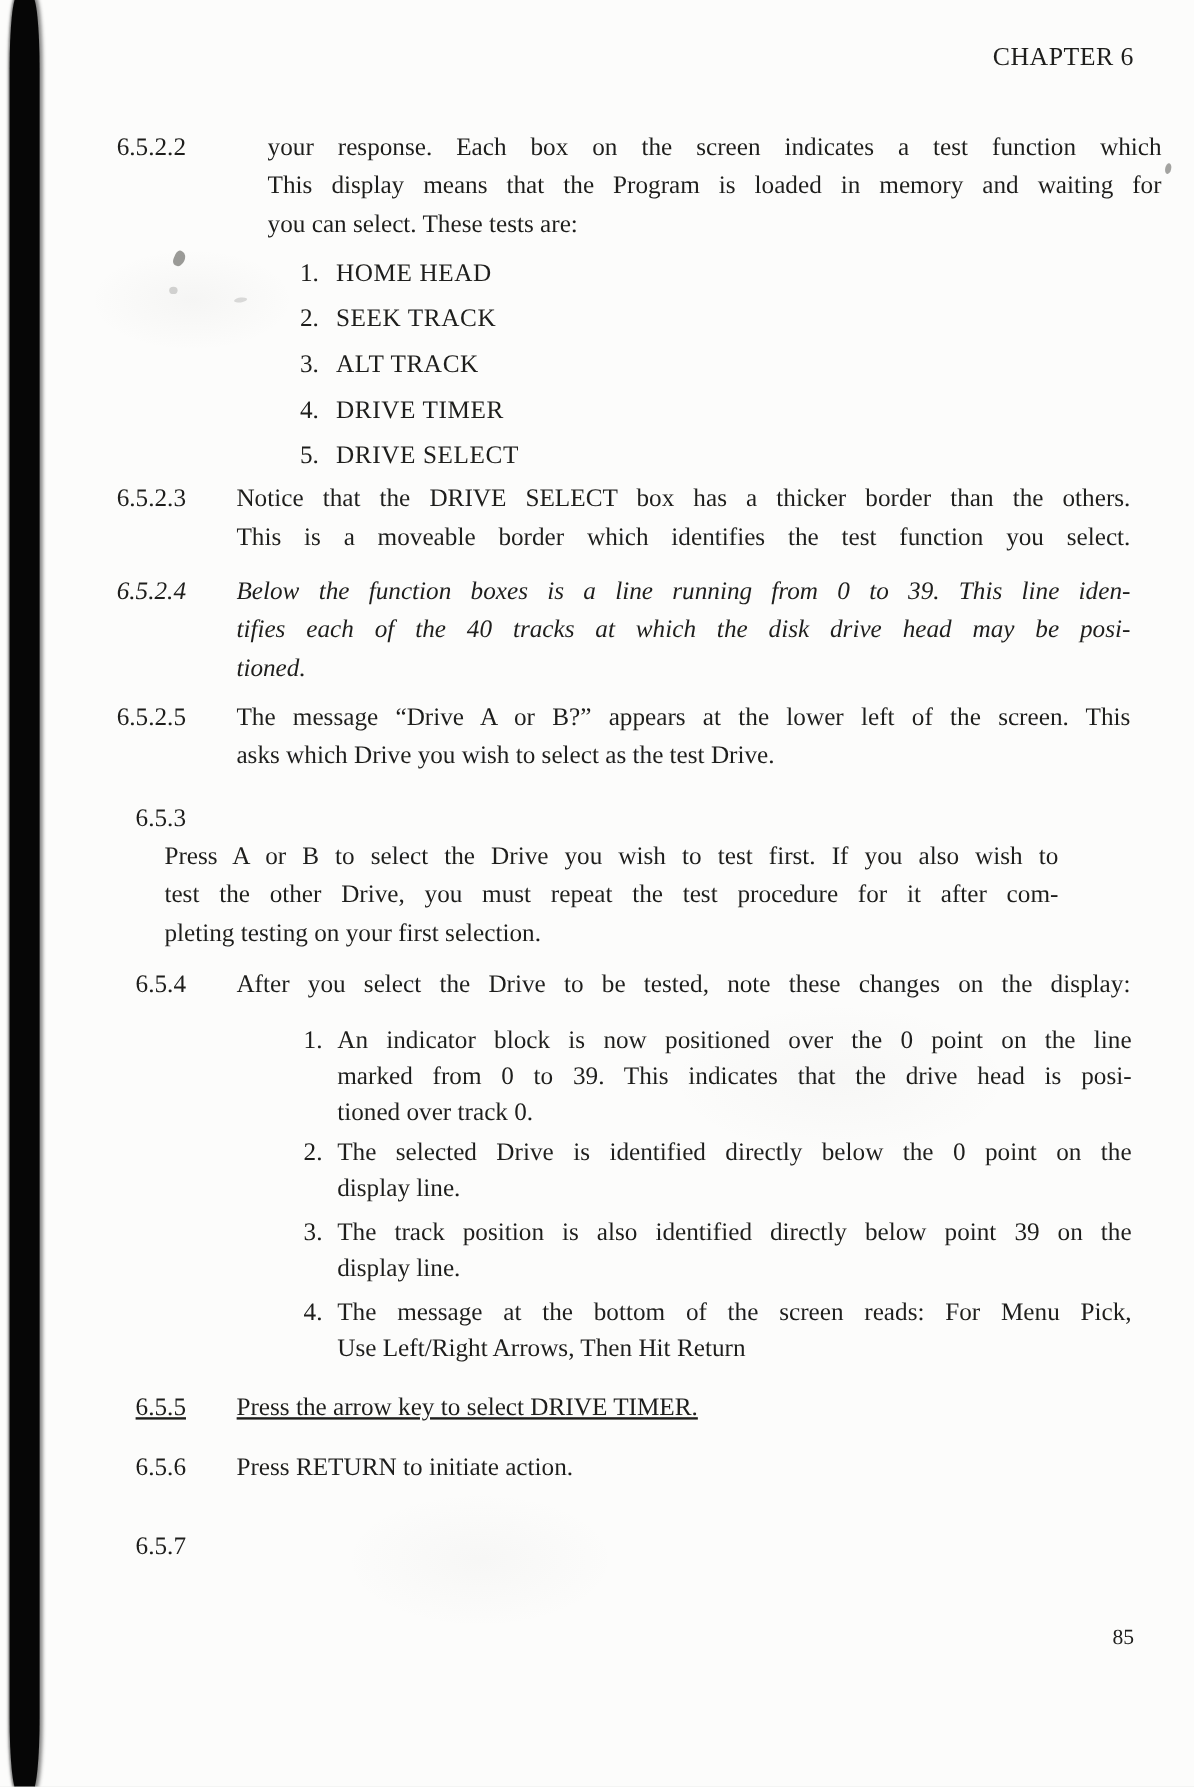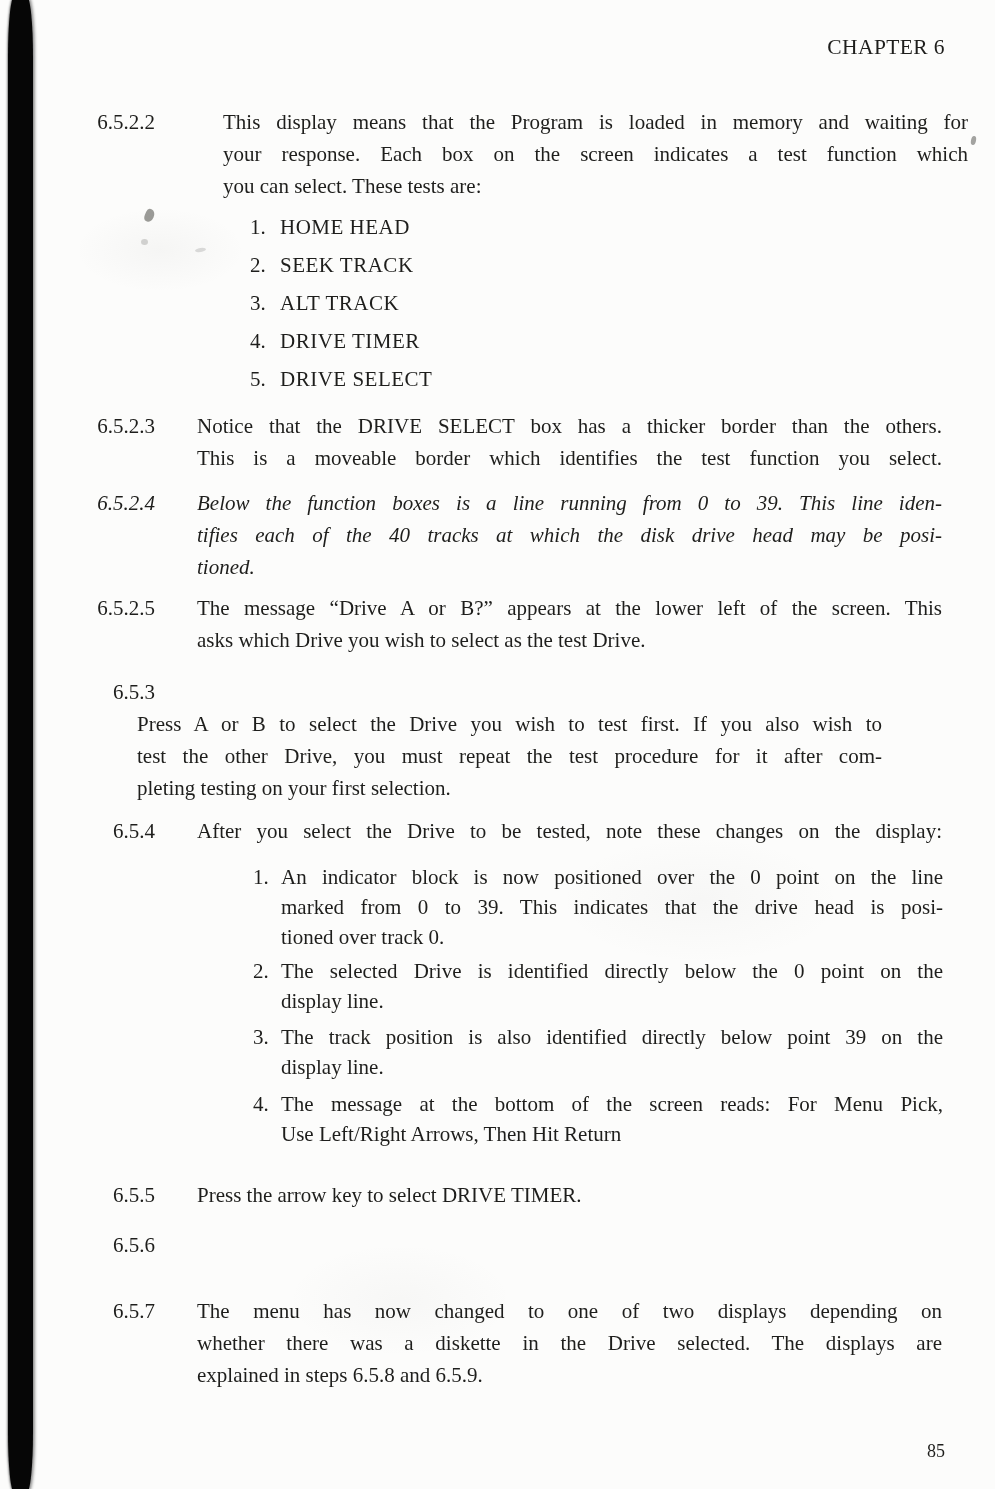--- a/index.html
+++ b/index.html
@@ -103,8 +103,8 @@
   <div class="sec sec-6522">
     <div class="num">6.5.2.2</div>
     <div class="txt">
+        <div class="jl">your response. Each box on the screen indicates a test function which</div>
         <div class="jl">This display means that the Program is loaded in memory and waiting for</div>
-        <div class="jl">your response. Each box on the screen indicates a test function which</div>
         <div class="jl last">you can select. These tests are:</div>
       </div>
   </div>

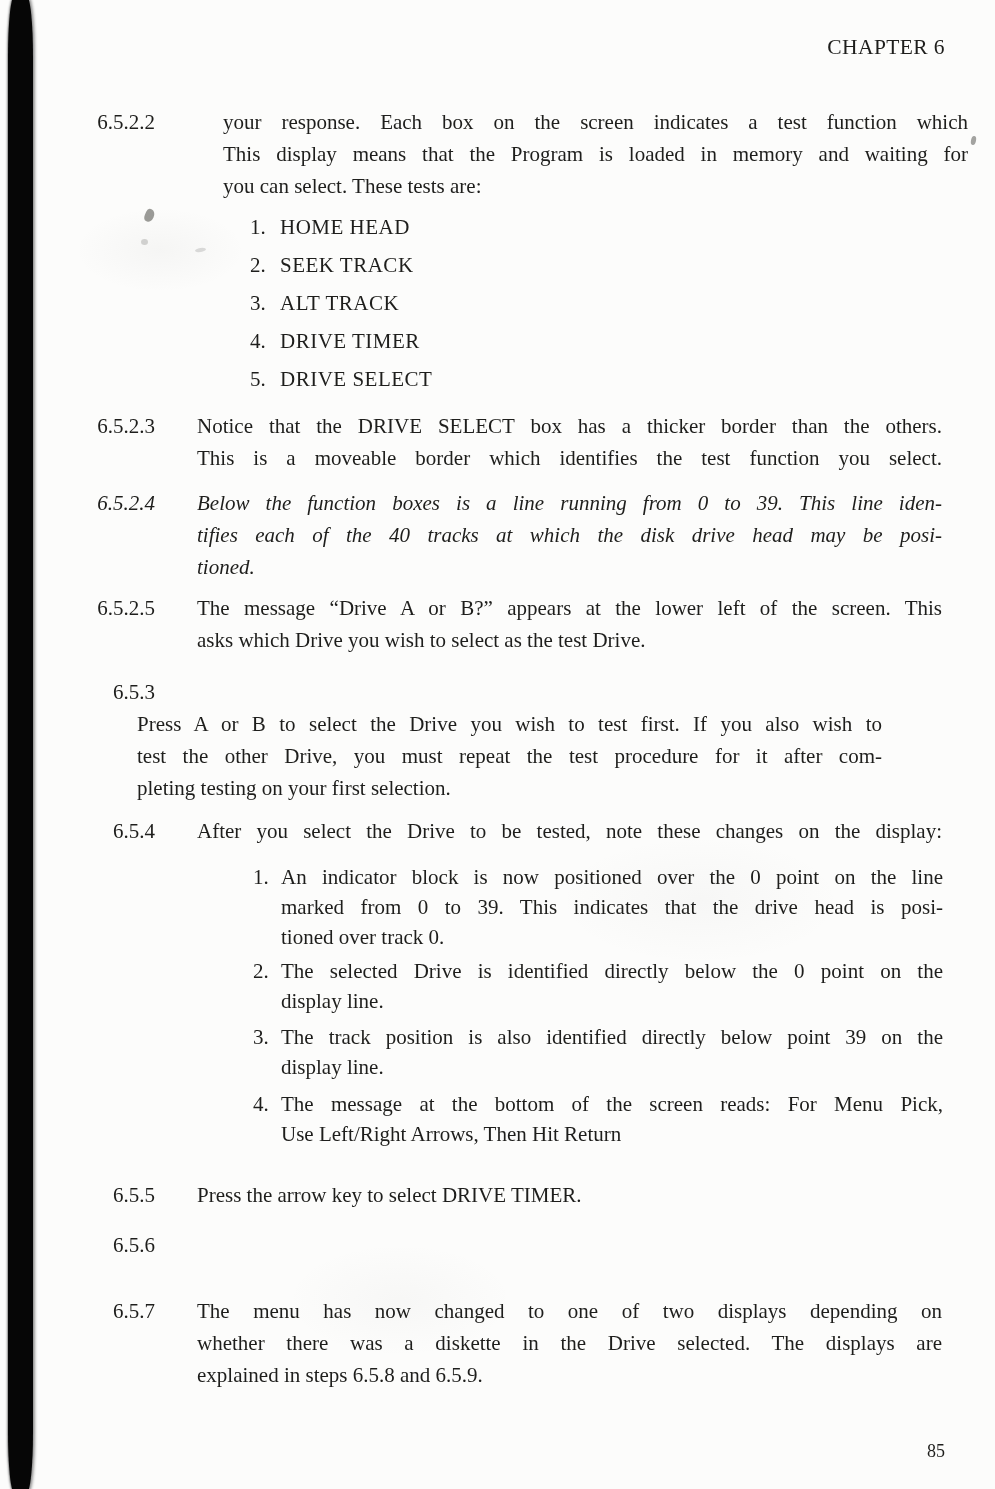--- a/index.html
+++ b/index.html
@@ -64,7 +64,7 @@
   .menu-item { display: flex; height: 32px; line-height: 32px; margin-bottom: 6px; letter-spacing: 0.5px; }
   .menu-item:last-child { margin-bottom: 0; }
   .menu-num { width: 30px; flex: none; letter-spacing: 0; }
-  .sec-6523 { margin-top: 15px; font-family: Liberation Serif, serif; }
+  .sec-6523 { margin-top: 4px; font-family: Liberation Serif, serif; }
   .sec-6524 { margin-top: 13px; font-style: italic; }
   .sec-6525 { margin-top: 9px; }
   .sec-653  { margin-top: 20px; flex-direction: column; }

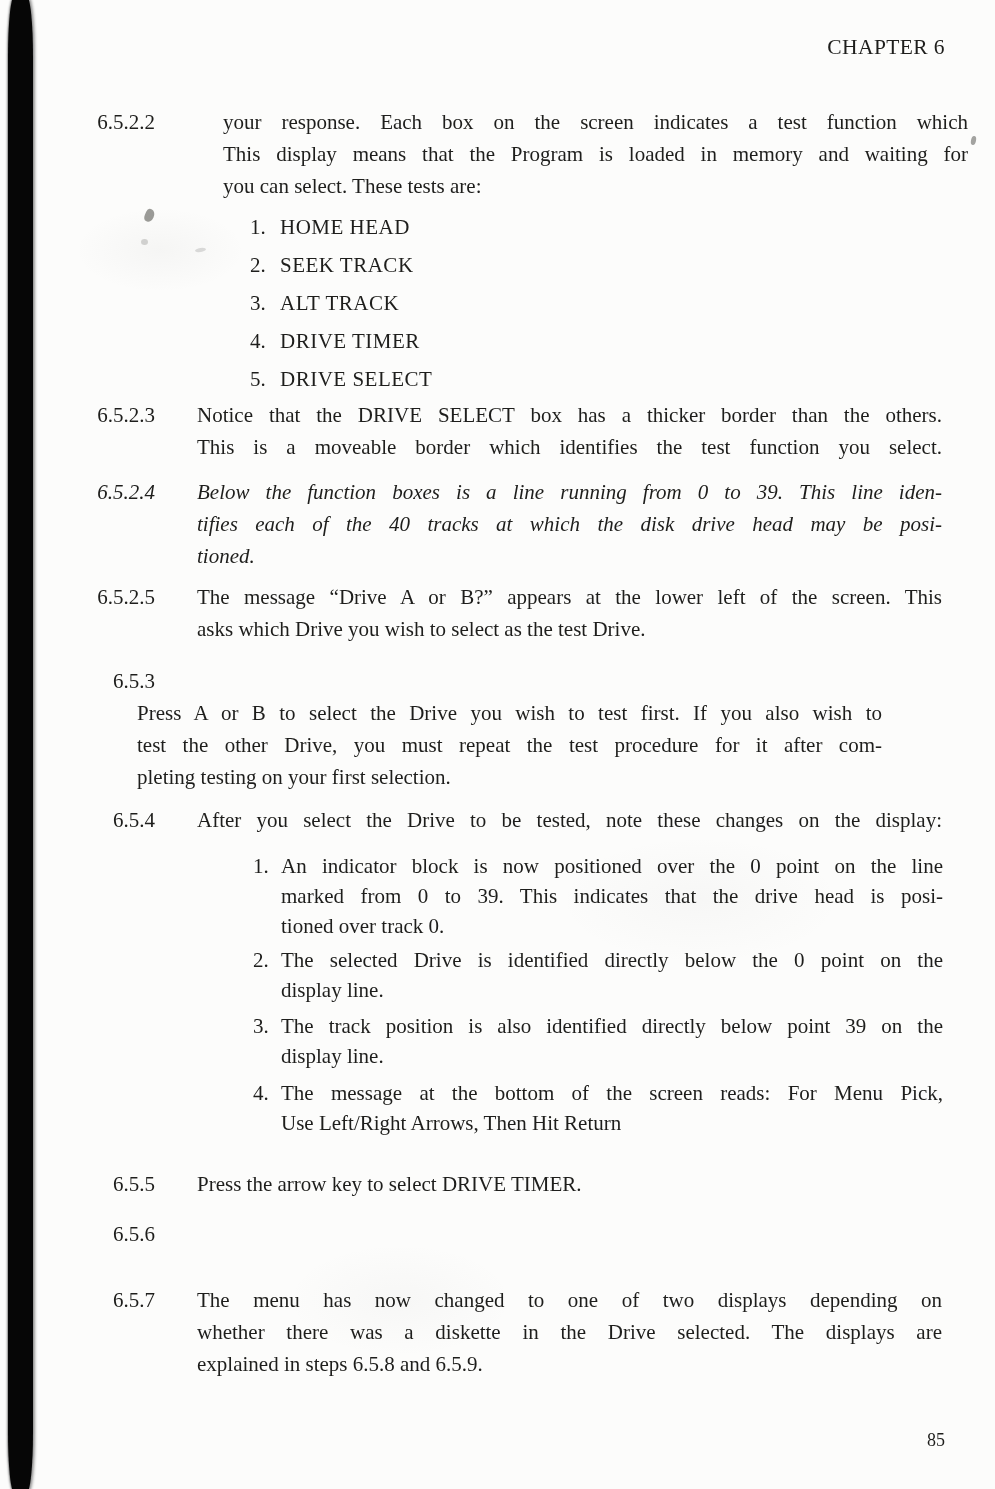--- a/index.html
+++ b/index.html
@@ -79,7 +79,7 @@
   .sub-txt { margin-left: 6px; width: 662px; flex: none; }
   .sub .jl { height: 30px; line-height: 30px; }
 
-  .sec-655 { margin-top: 30px; }
+  .sec-655 { margin-top: 18px; text-decoration: underline; }
   .sec-656 { margin-top: 18px; }
   .sec-657 { margin-top: 34px; }
 

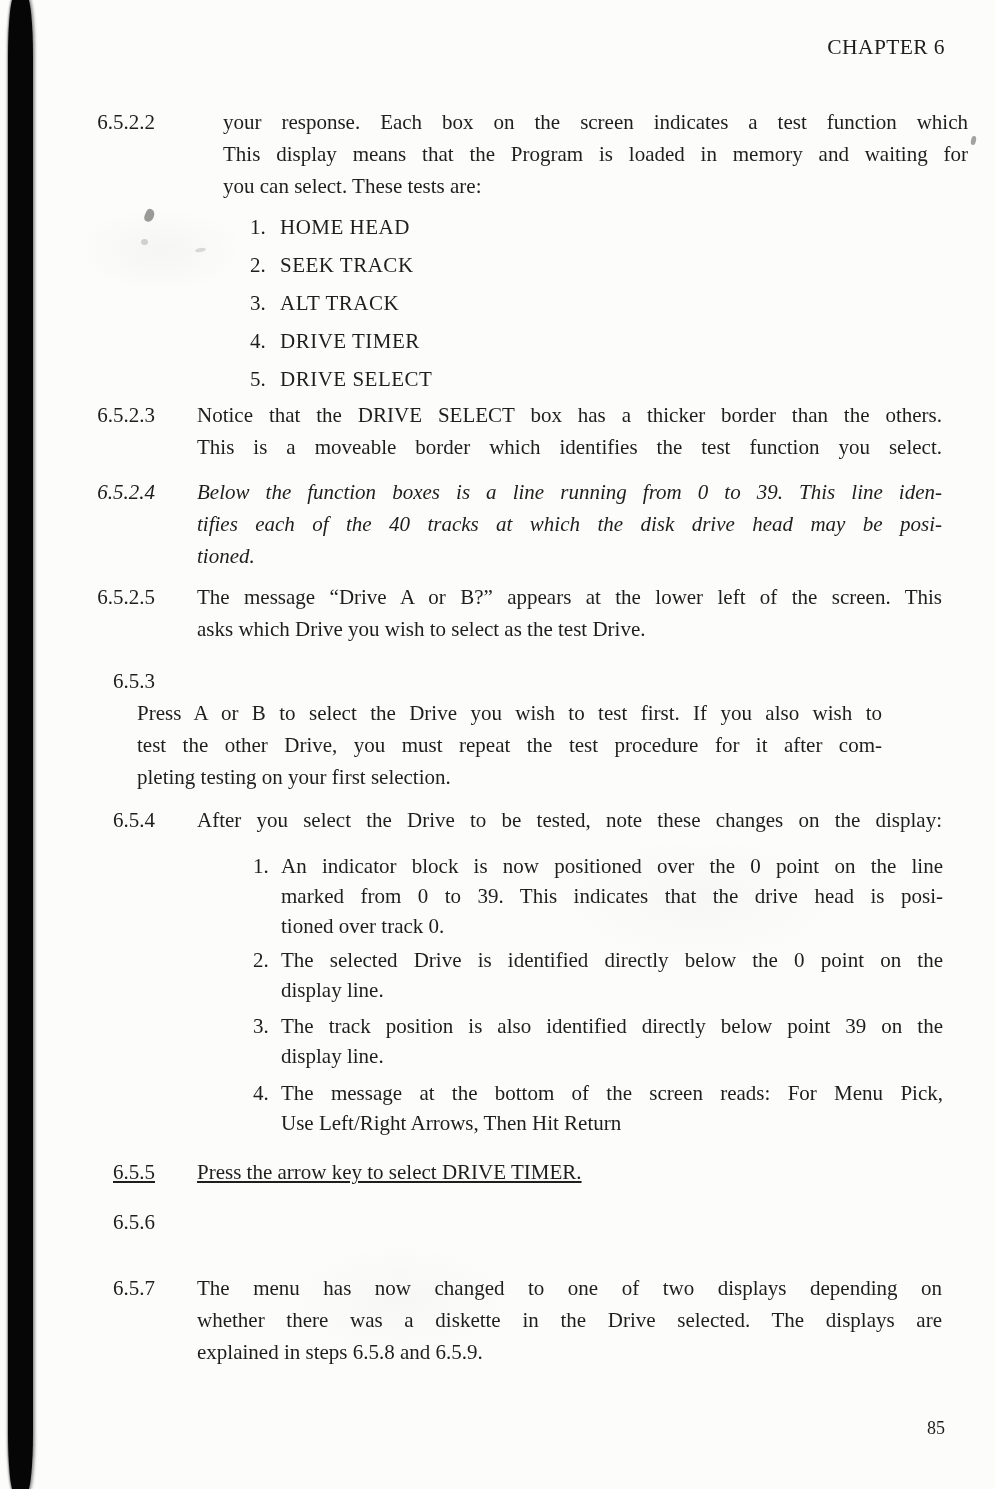--- a/index.html
+++ b/index.html
@@ -214,6 +214,9 @@
 
   <div class="sec sec-656">
     <div class="num">6.5.6</div>
+    <div class="txt">
+        <div class="jl last">Press RETURN to initiate action.</div>
+      </div>
   </div>
 
   <div class="sec sec-657">

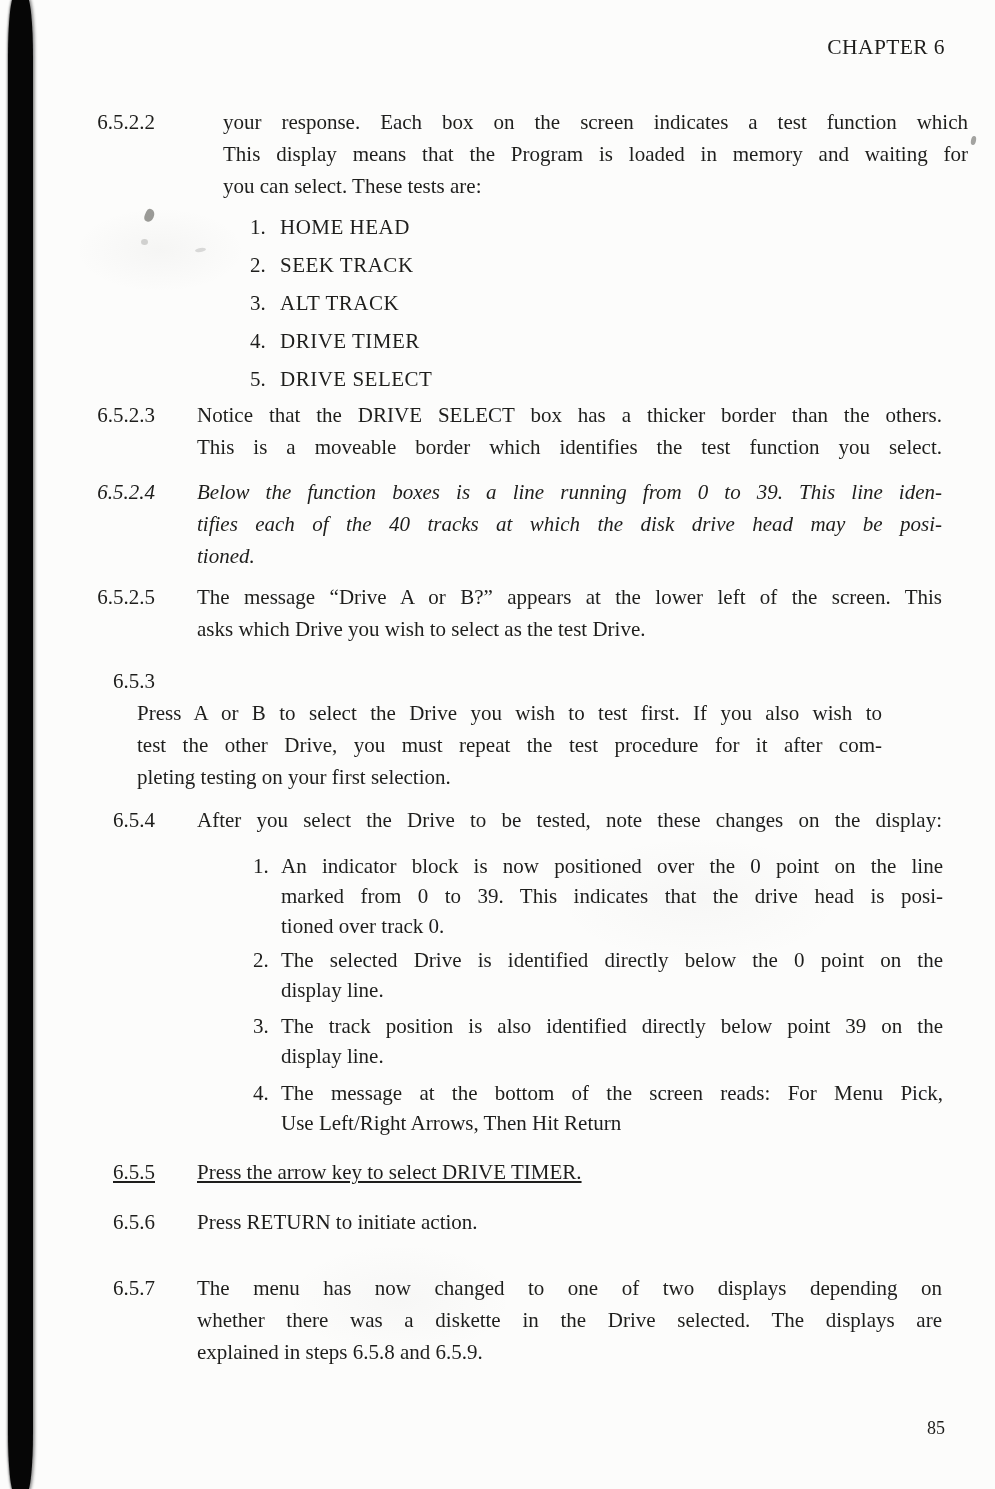--- a/index.html
+++ b/index.html
@@ -221,11 +221,6 @@
 
   <div class="sec sec-657">
     <div class="num">6.5.7</div>
-    <div class="txt">
-        <div class="jl">The menu has now changed to one of two displays depending on</div>
-        <div class="jl">whether there was a diskette in the Drive selected. The displays are</div>
-        <div class="jl last">explained in steps 6.5.8 and 6.5.9.</div>
-      </div>
   </div>
 
   <div class="page-num">85</div>

